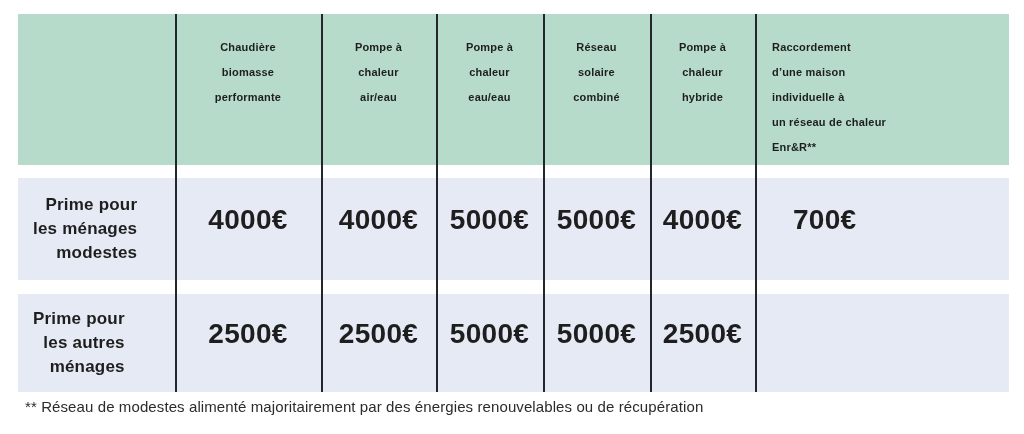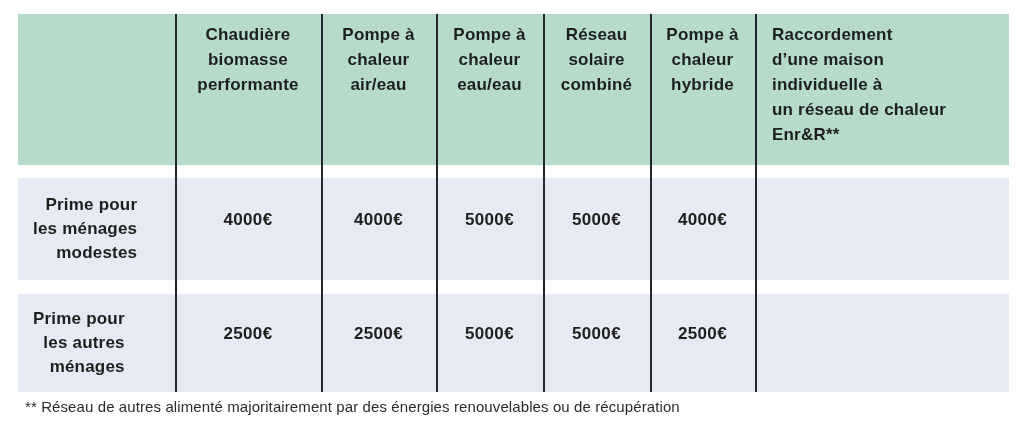--- a/index.html
+++ b/index.html
@@ -31,8 +31,8 @@
   }
   .header-cell{
     display:flex;justify-content:center;align-items:flex-start;
-    padding-top:8px;text-align:center;
-    font-weight:700;font-size:17px;line-height:25px;
+    padding-top:21px;text-align:center;
+    font-weight:700;font-size:11px;line-height:25px;
     white-space:pre-line;letter-spacing:0.2px;
   }
   .header-cell.last{

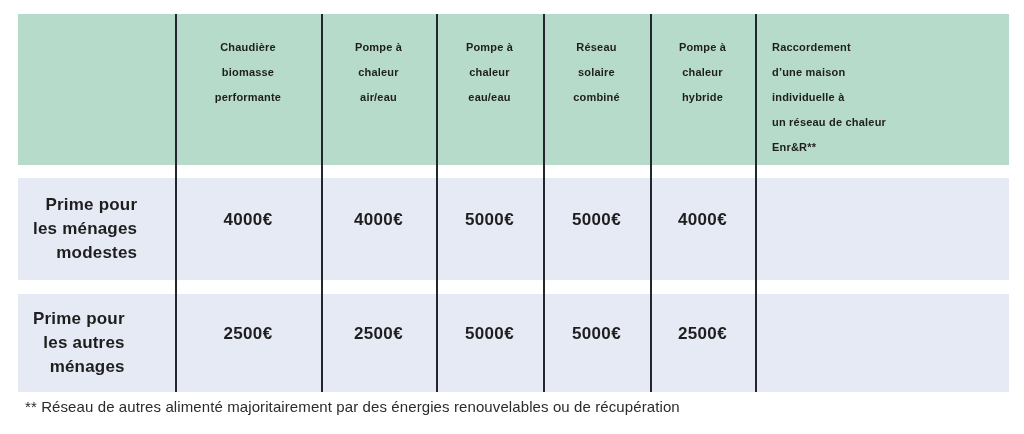--- a/index.html
+++ b/index.html
@@ -51,7 +51,7 @@
   }
   .value-cell{
     display:flex;align-items:center;justify-content:center;
-    font-weight:700;font-size:17px;letter-spacing:0.3px;
+    font-weight:700;font-size:28px;letter-spacing:0.3px;
   }
   .value-cell span{transform:translateY(-9px);display:inline-block;}
   .value-cell.last{justify-content:flex-start;padding-left:38px;}

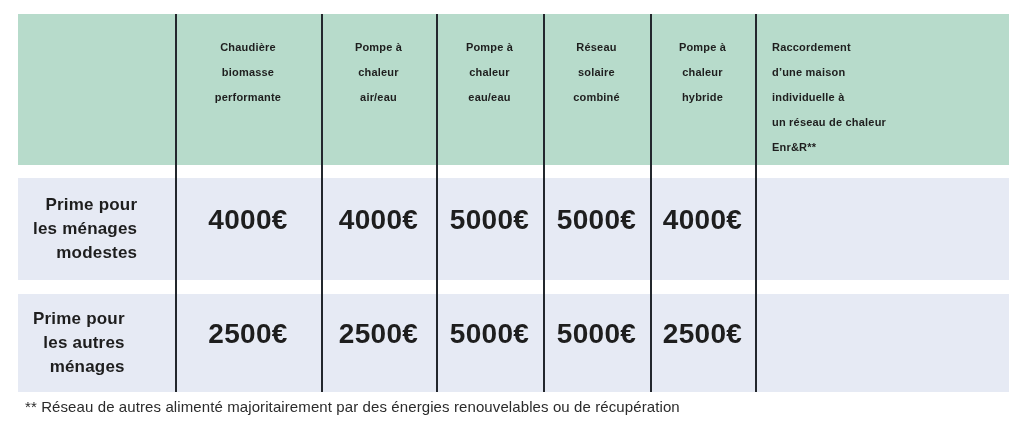--- a/index.html
+++ b/index.html
@@ -115,6 +115,9 @@
     <div class="value-cell">
         <span>4000€</span>
       </div>
+    <div class="value-cell last">
+        <span>700€</span>
+      </div>
   </div>
 
   <div class="grid-row body-row row-2">

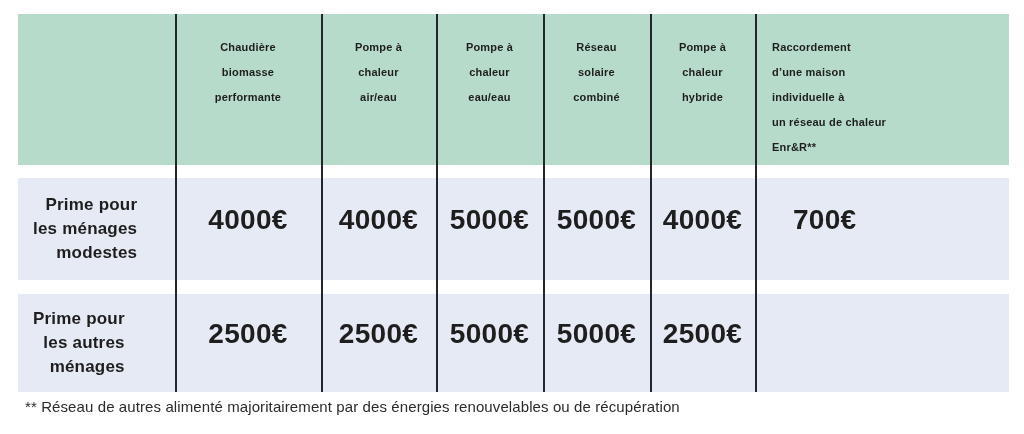--- a/index.html
+++ b/index.html
@@ -143,6 +143,6 @@
 
 </div>
 
-<div class="footnote">** Réseau de autres alimenté majoritairement par des énergies renouvelables ou de récupération</div>
+<div class="footnote">** Réseau de modestes alimenté majoritairement par des énergies renouvelables ou de récupération</div>
 
 </body></html>

